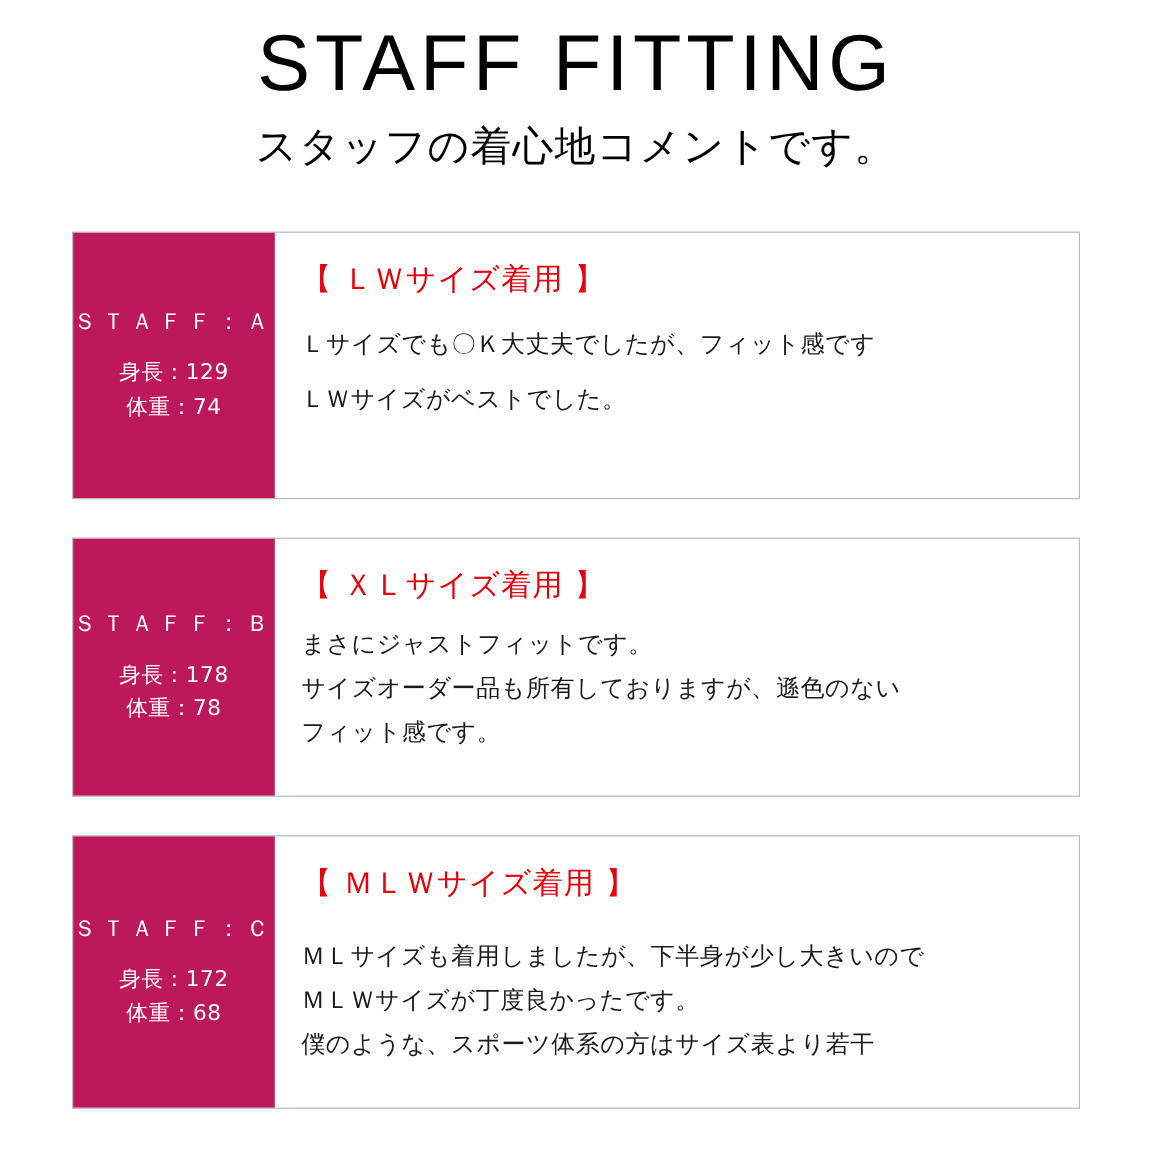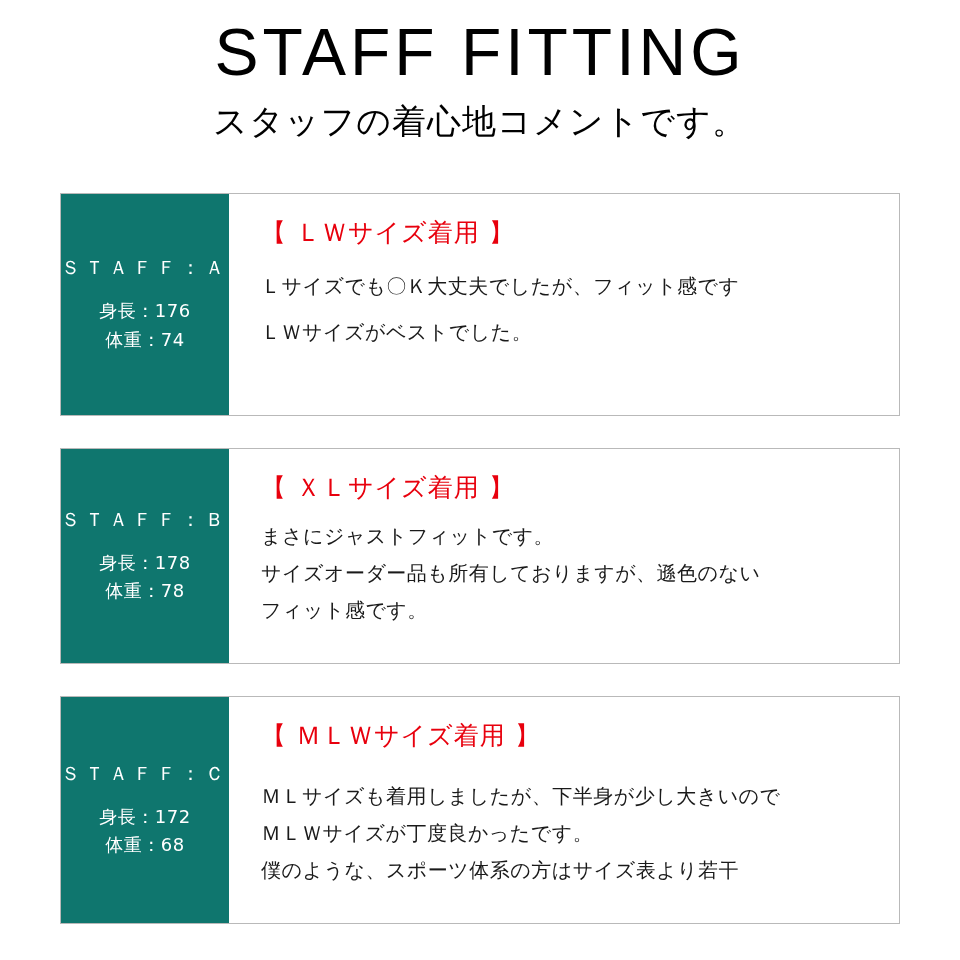--- a/index.html
+++ b/index.html
@@ -87,7 +87,7 @@
 
   .staff-body {
     flex: 1 1 auto;
-    padding: 22px 24px 10px 32px;
+    padding: 22px 24px 10px 22px;
     box-sizing: border-box;
   }
   .size-label {

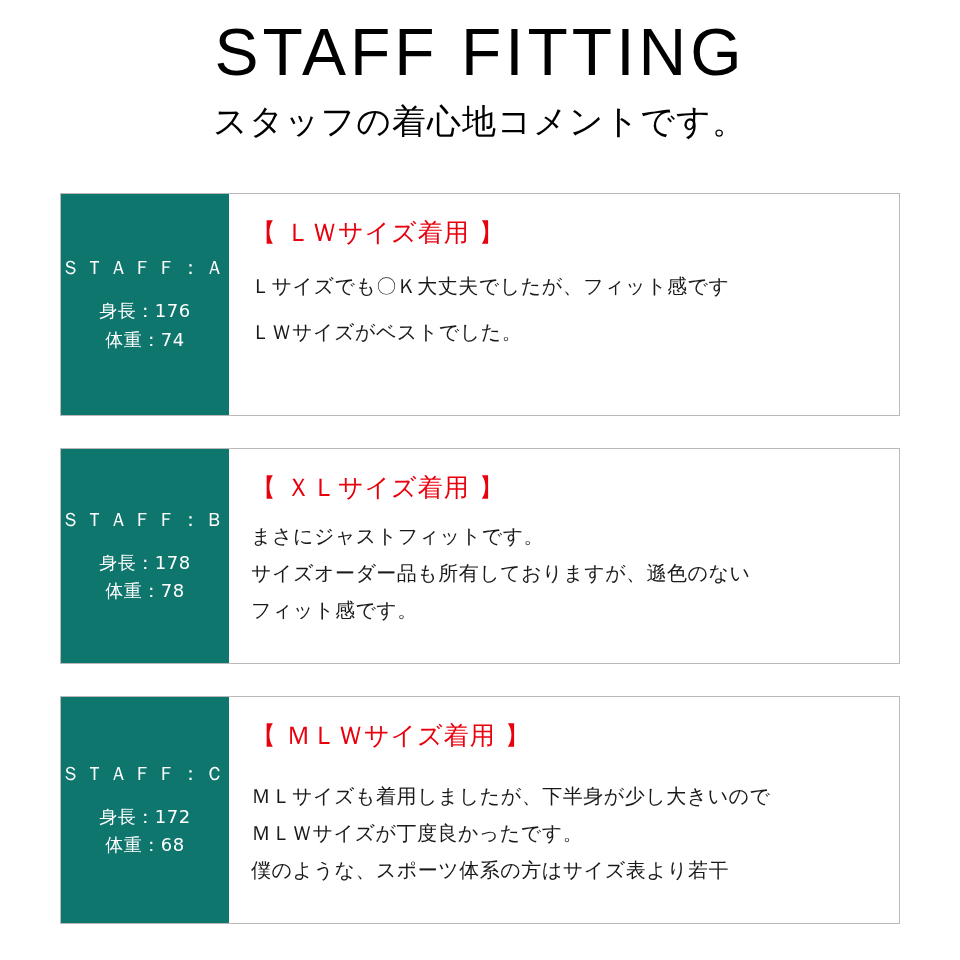--- a/index.html
+++ b/index.html
@@ -63,7 +63,7 @@
   .staff-meta {
     width: 168px;
     flex: 0 0 168px;
-    background: #0f766e;
+    background: #be185d;
     color: #ffffff;
     display: flex;
     flex-direction: column;

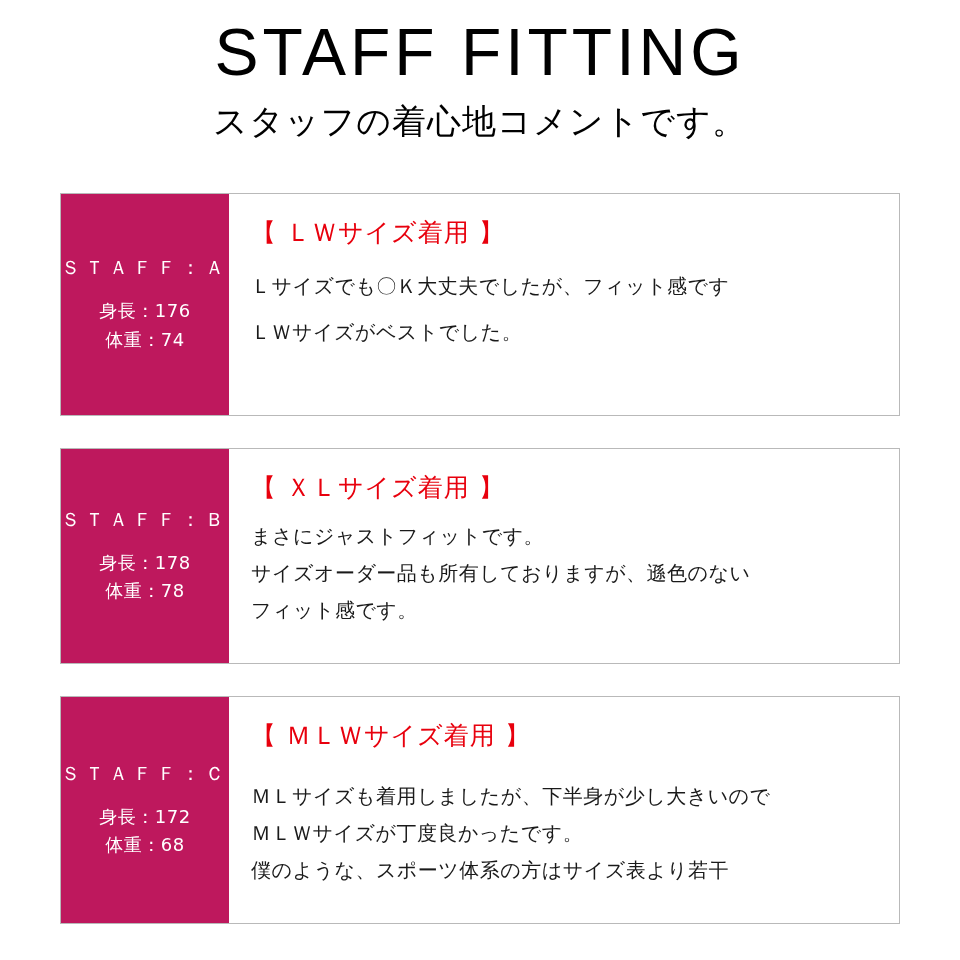--- a/index.html
+++ b/index.html
@@ -125,7 +125,7 @@
     <div class="staff-block b1">
       <div class="staff-meta">
         <div class="staff-id">ＳＴＡＦＦ：Ａ</div>
-        <div class="staff-stat">身長：176</div>
+        <div class="staff-stat">身長：129</div>
         <div class="staff-stat">体重：74</div>
       </div>
       <div class="staff-body">

